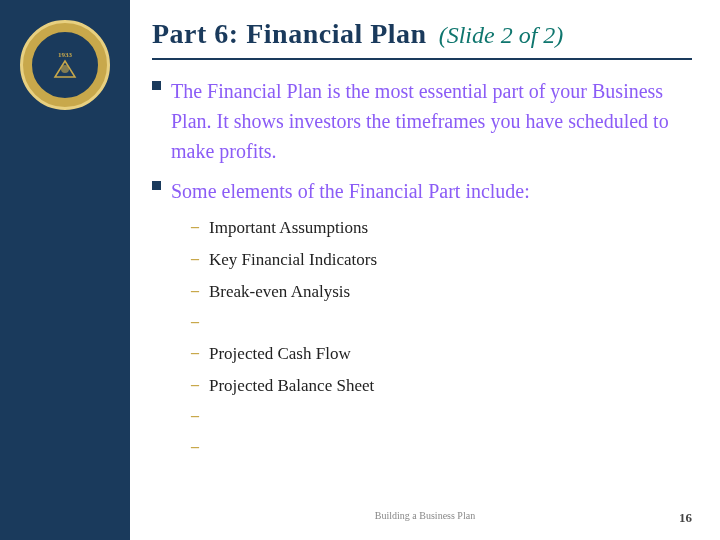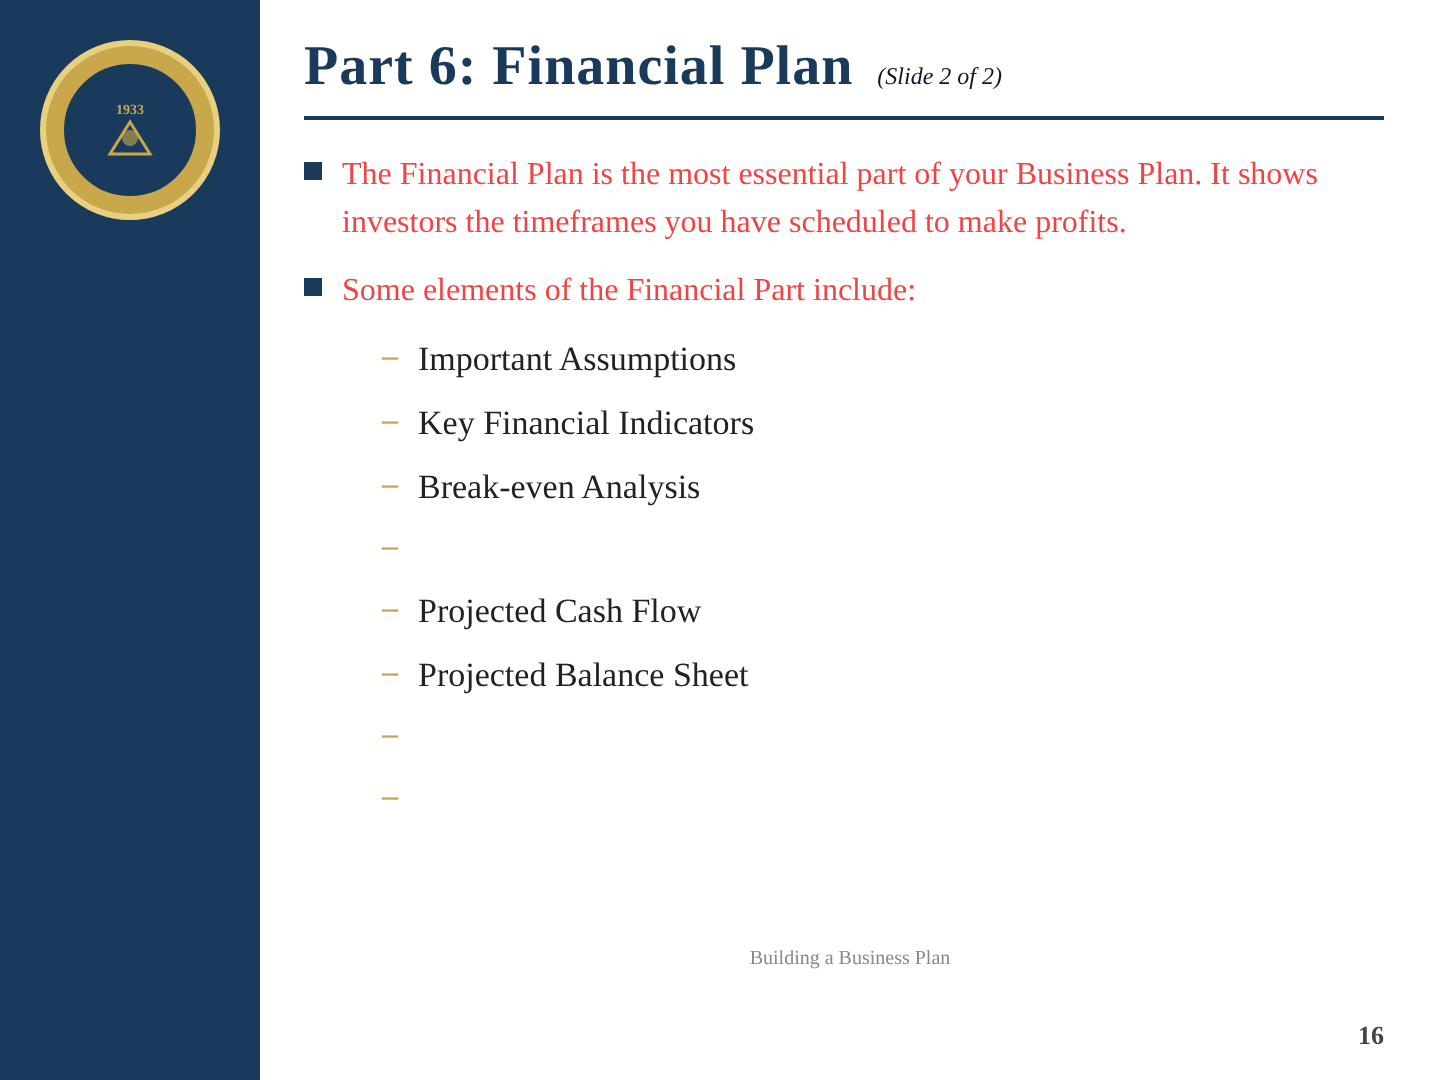--- a/index.html
+++ b/index.html
@@ -102,8 +102,8 @@
     }
 
     .slide-subtitle {
-      font-size: 12px;
-      color: #0f172a;
+      font-size: 24px;
+      color: #0f766e;
       font-style: italic;
     }
 

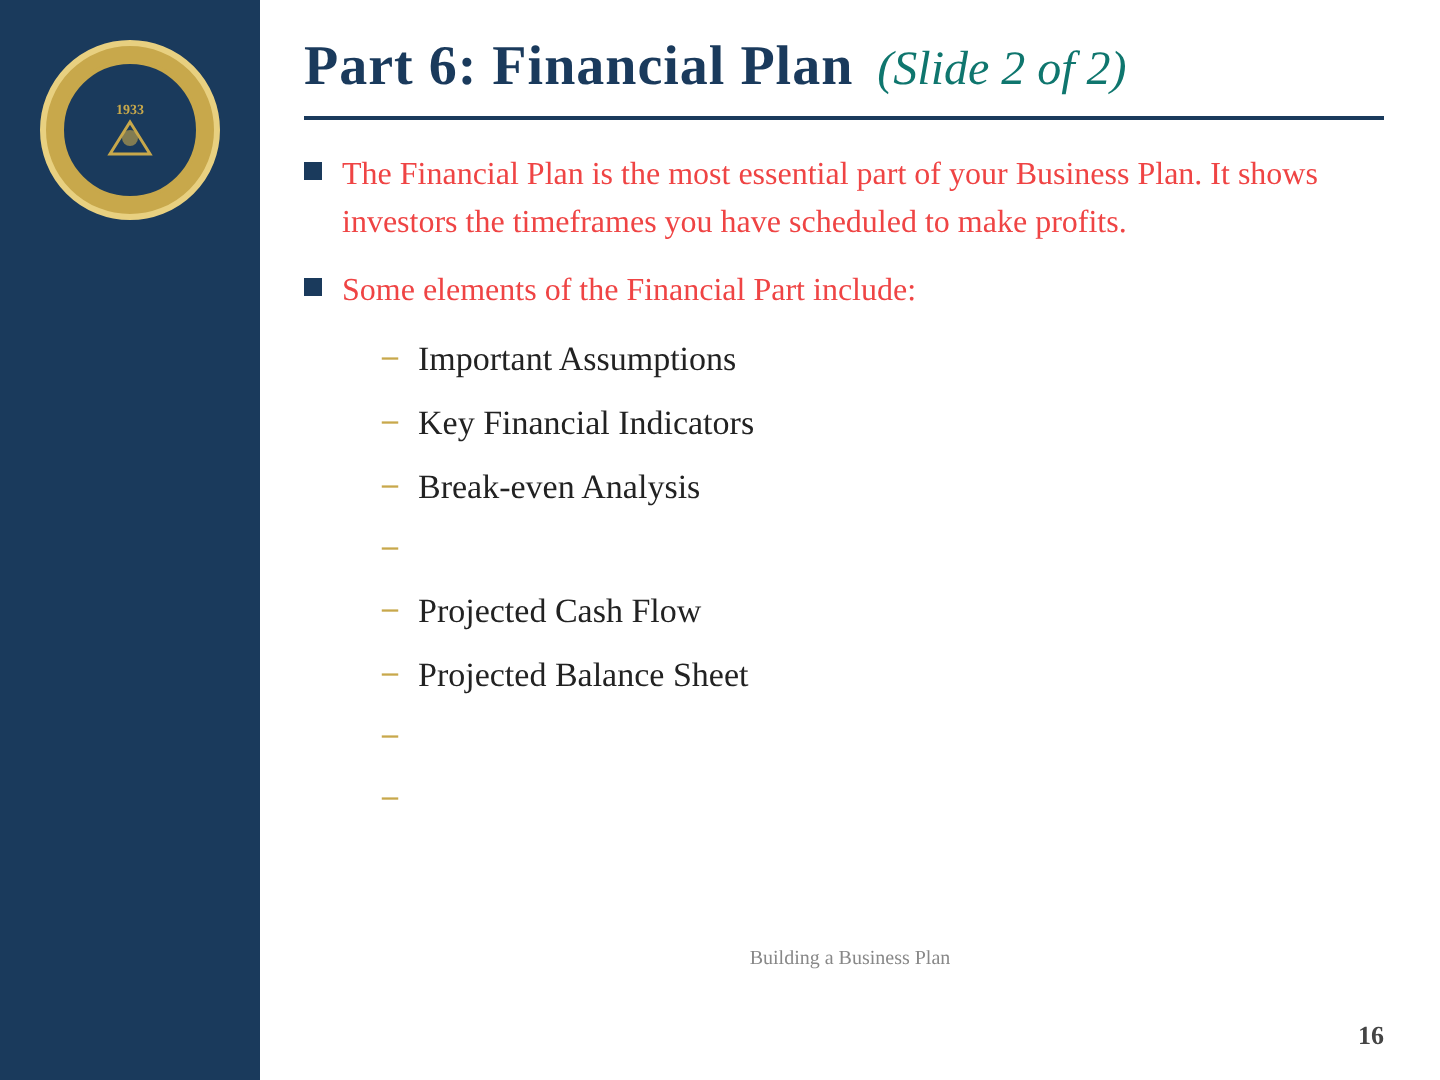--- a/index.html
+++ b/index.html
@@ -128,8 +128,8 @@
     }
 
     .bullet-text {
-      font-size: 16px;
-      color: #ef4444;
+      font-size: 20px;
+      color: #8b5cf6;
       line-height: 1.5;
     }
 

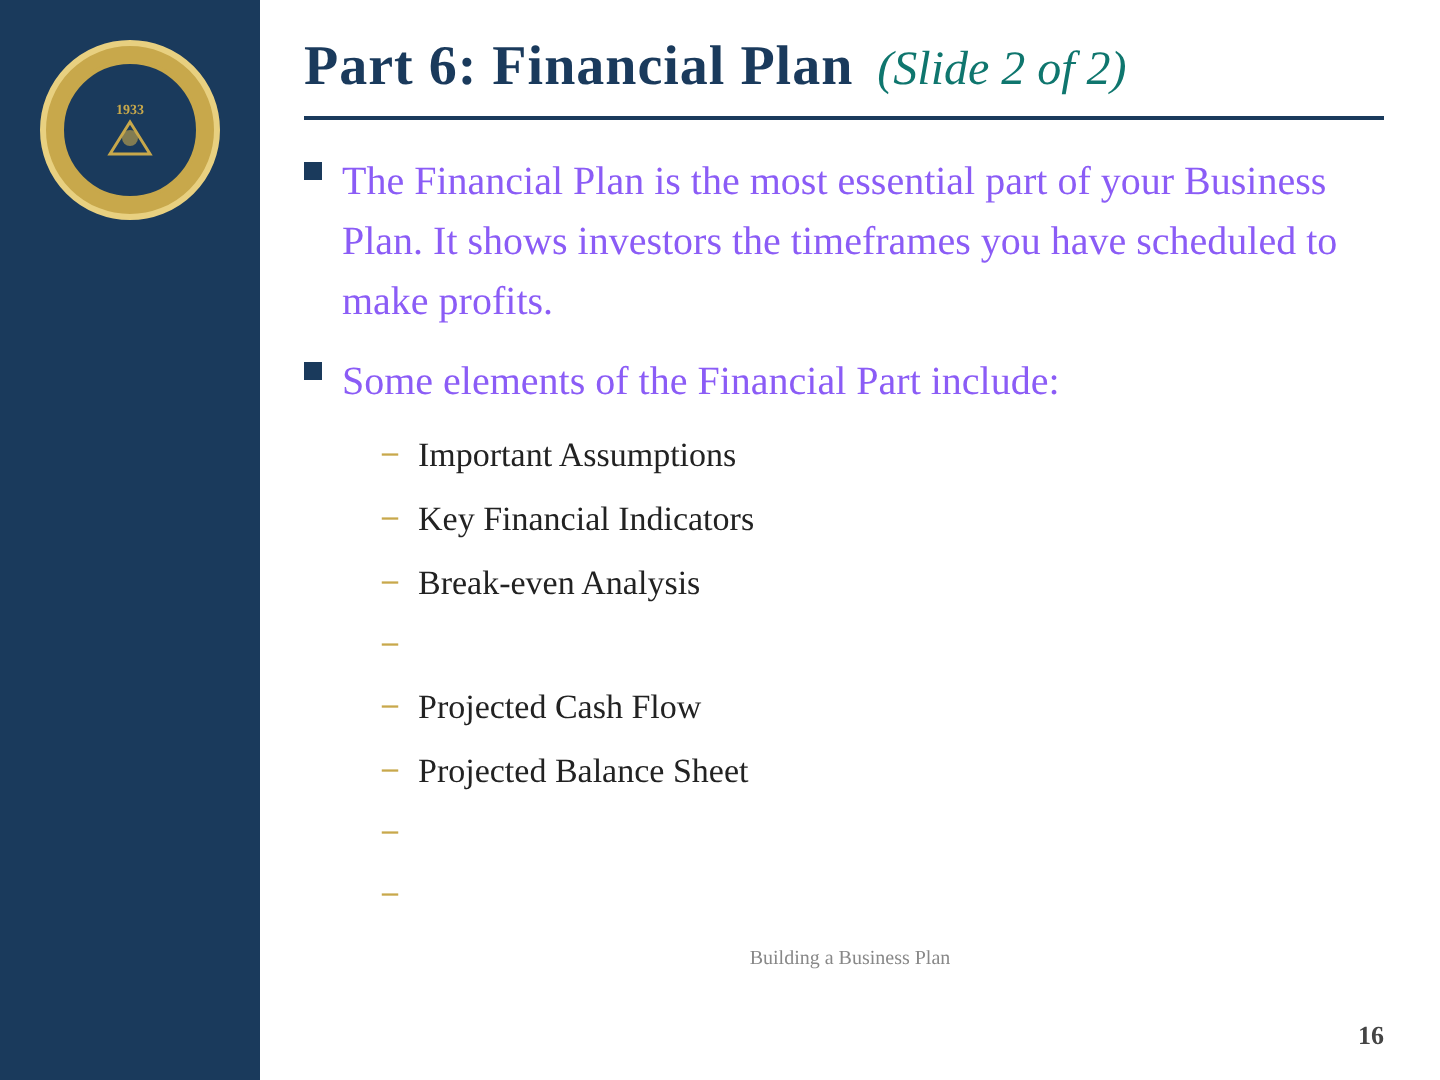--- a/index.html
+++ b/index.html
@@ -180,7 +180,6 @@
       font-size: 13px;
       color: #444444;
       font-weight: bold;
-      margin-top: 36px;
     }
   </style>
 </head>

